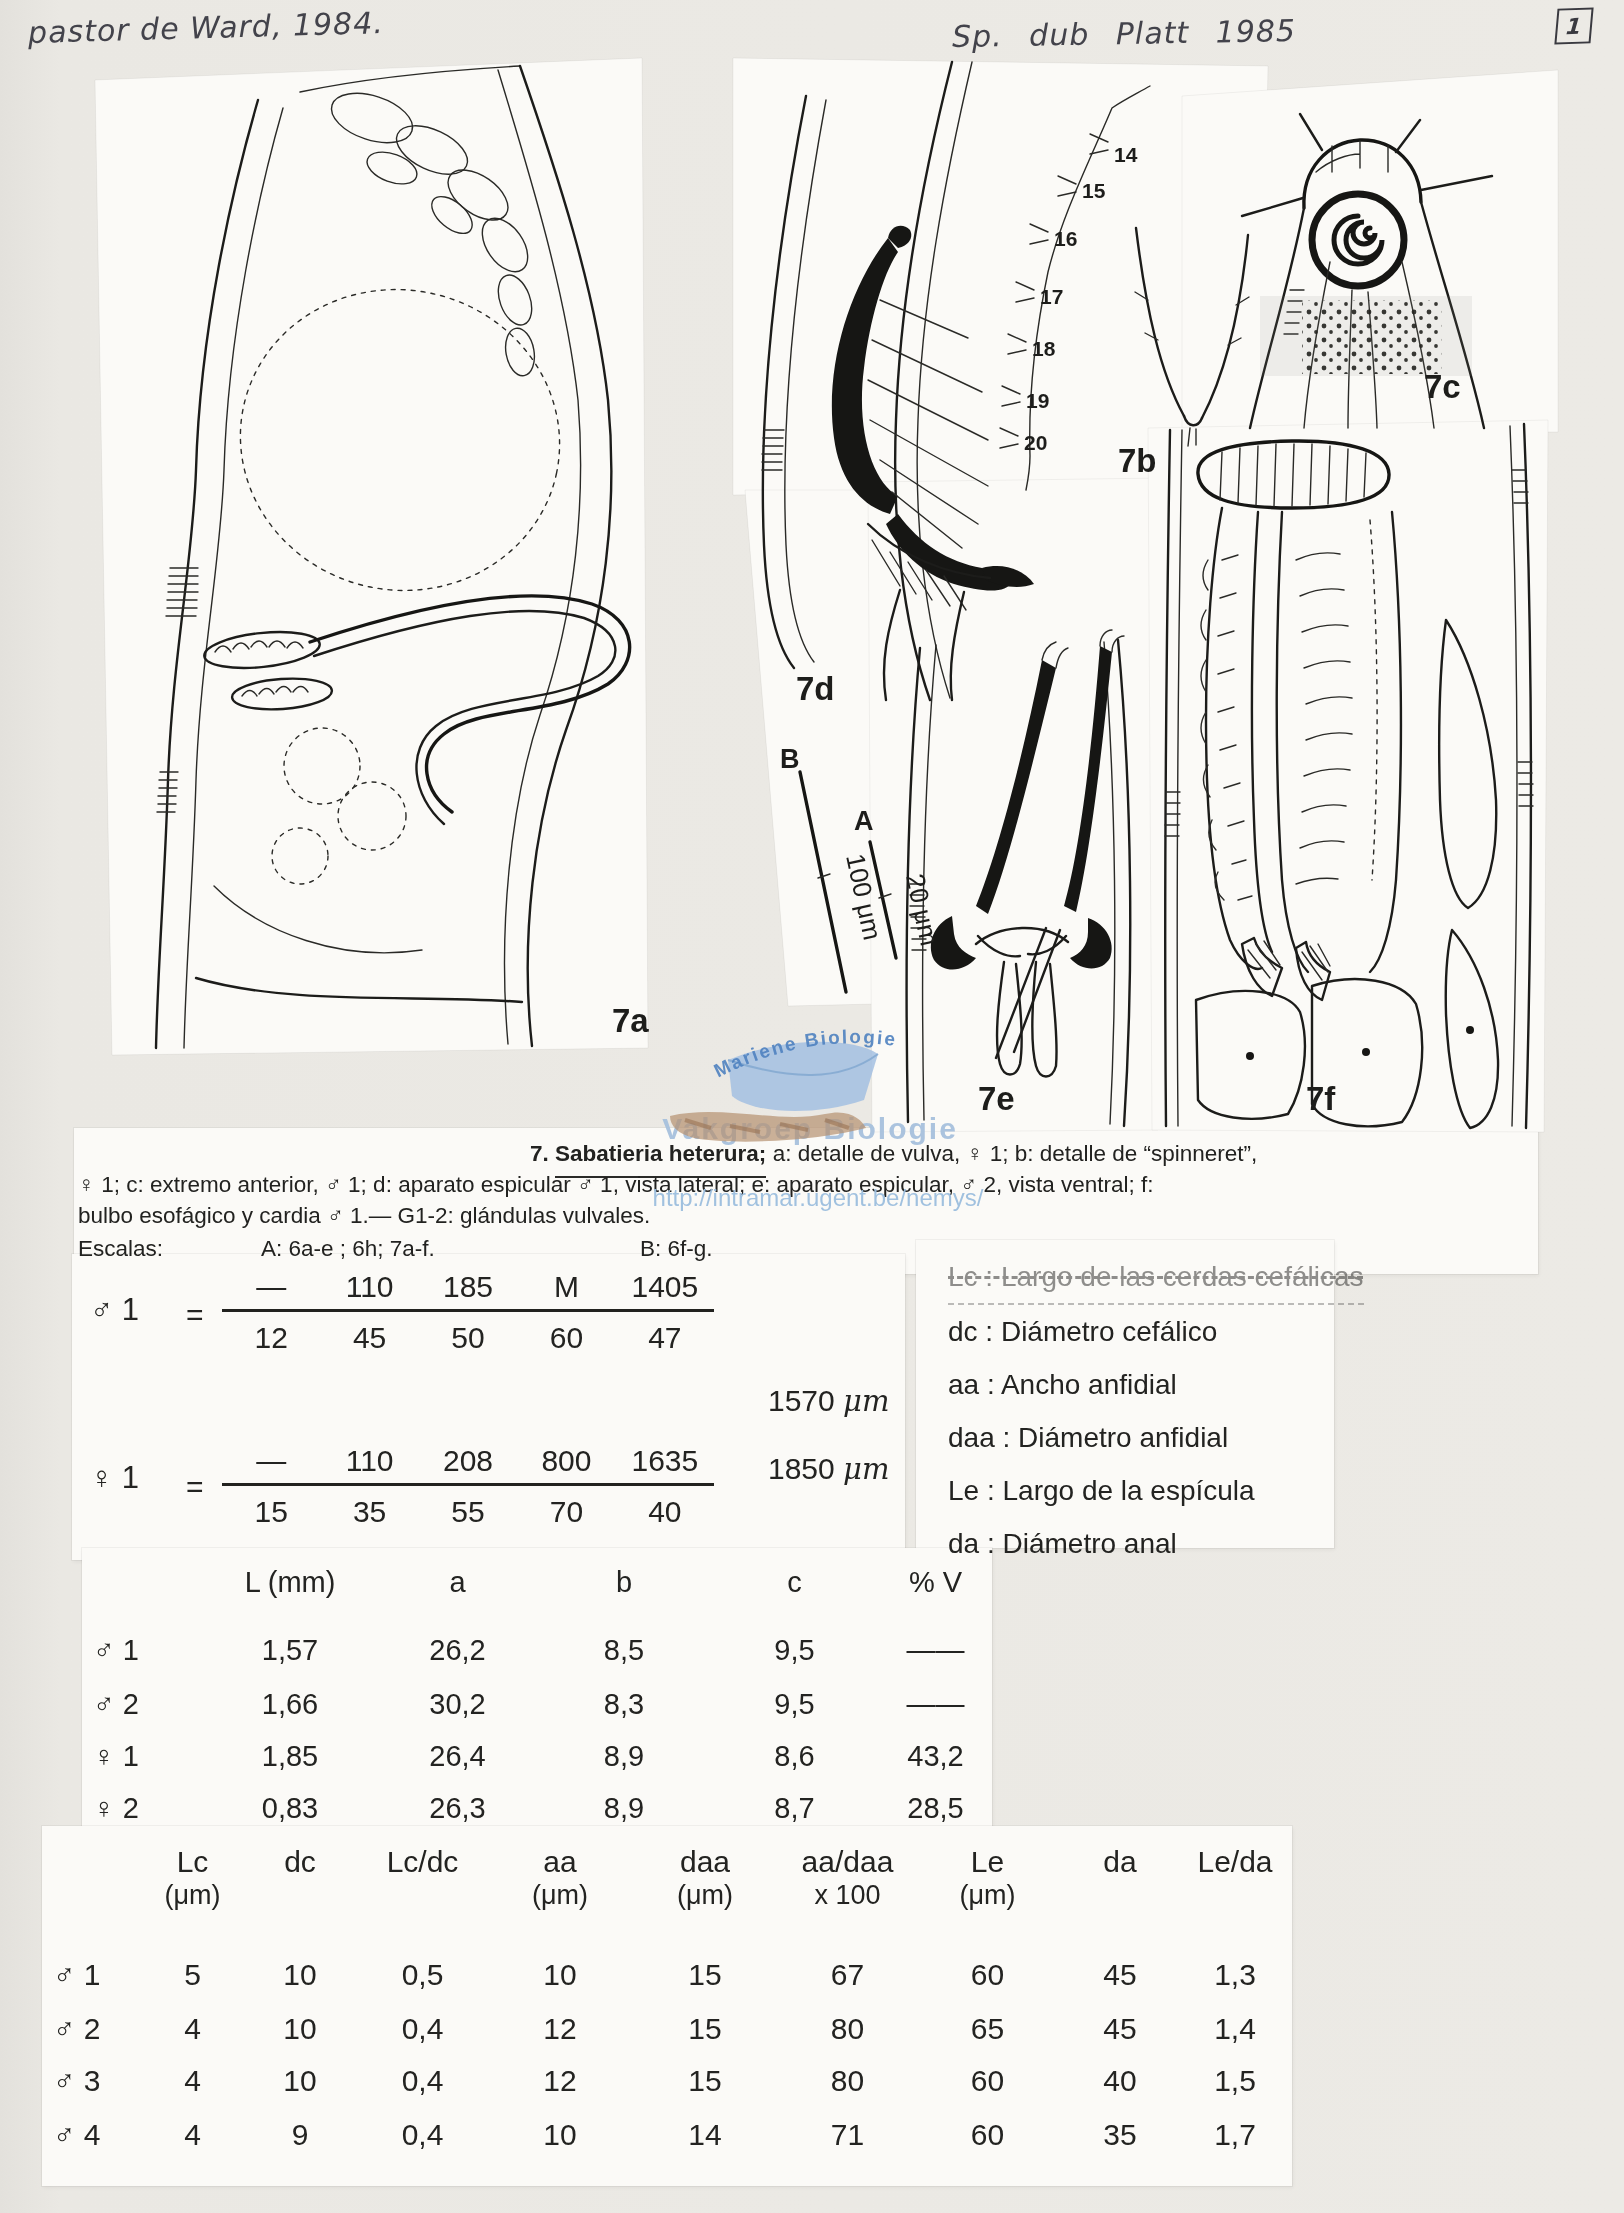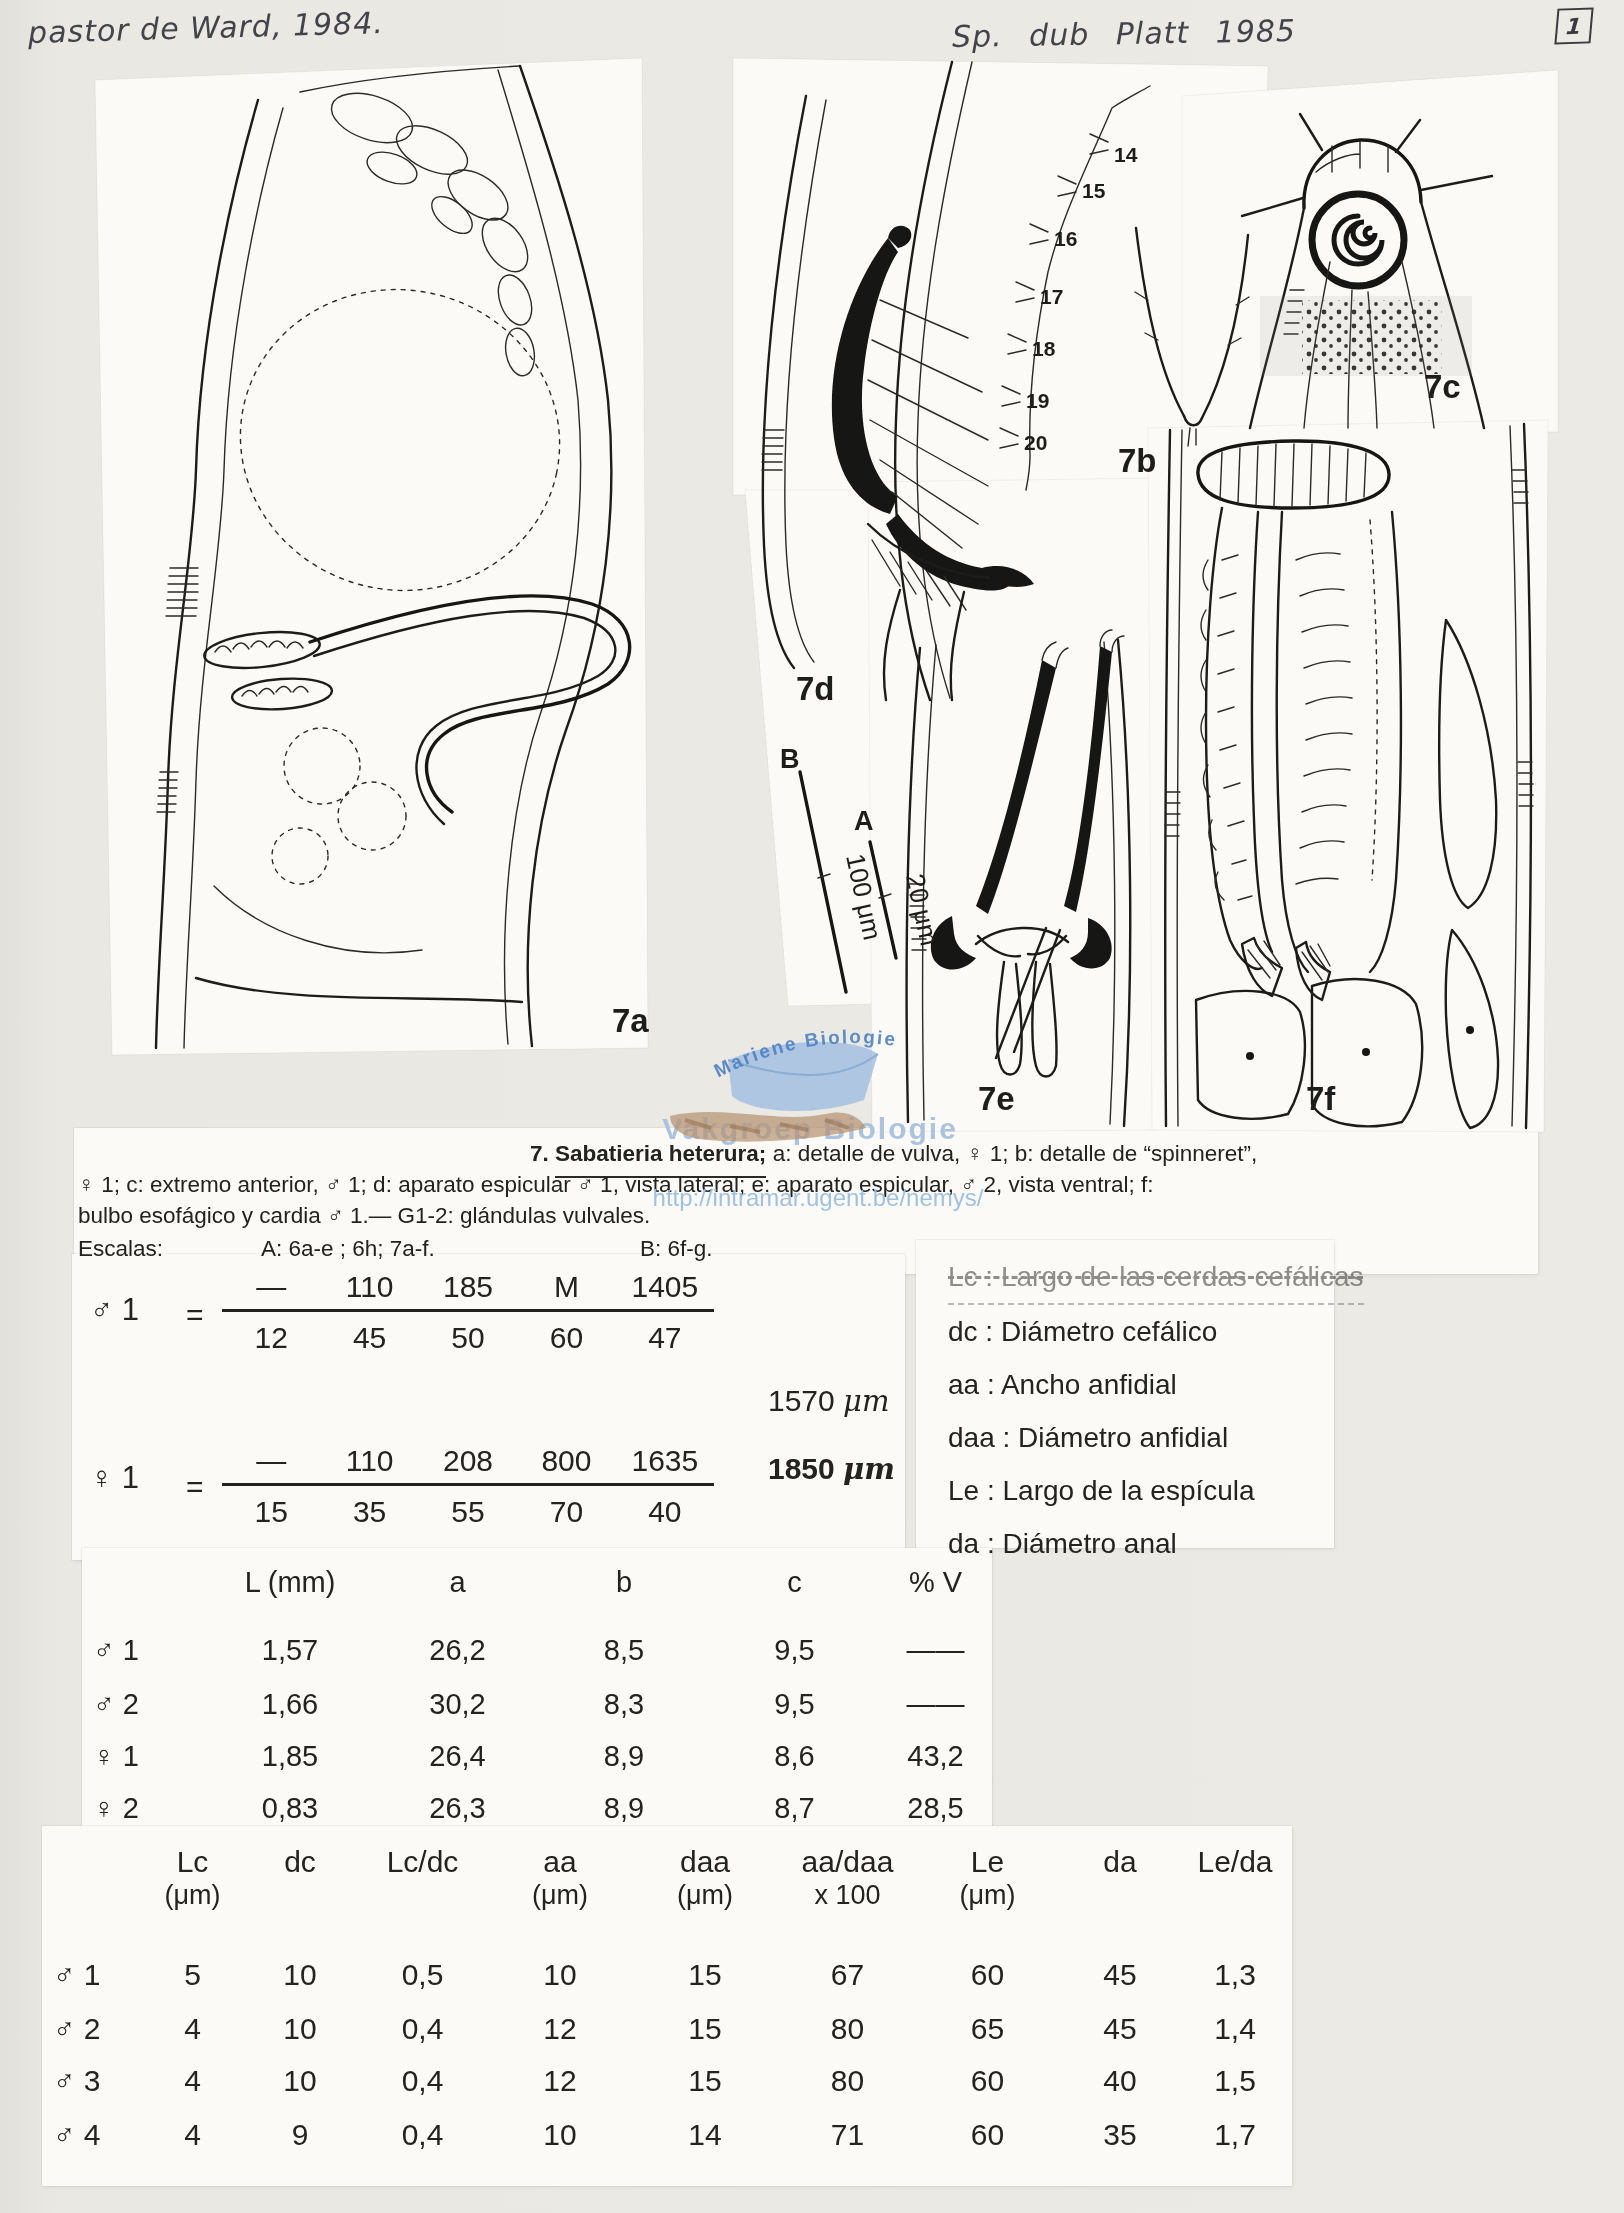--- a/index.html
+++ b/index.html
@@ -317,7 +317,7 @@
         <span class="fcell">40</span>
       </span>
     </span>
-    <span class="f-total" style="top:1452px;font-weight:bold;"><span>1850</span> <span class="unit">μm</span></span>
+    <span class="f-total" style="top:1452px;"><span>1850</span> <span class="unit">μm</span></span>
   </div>
 
   <div class="legend">

